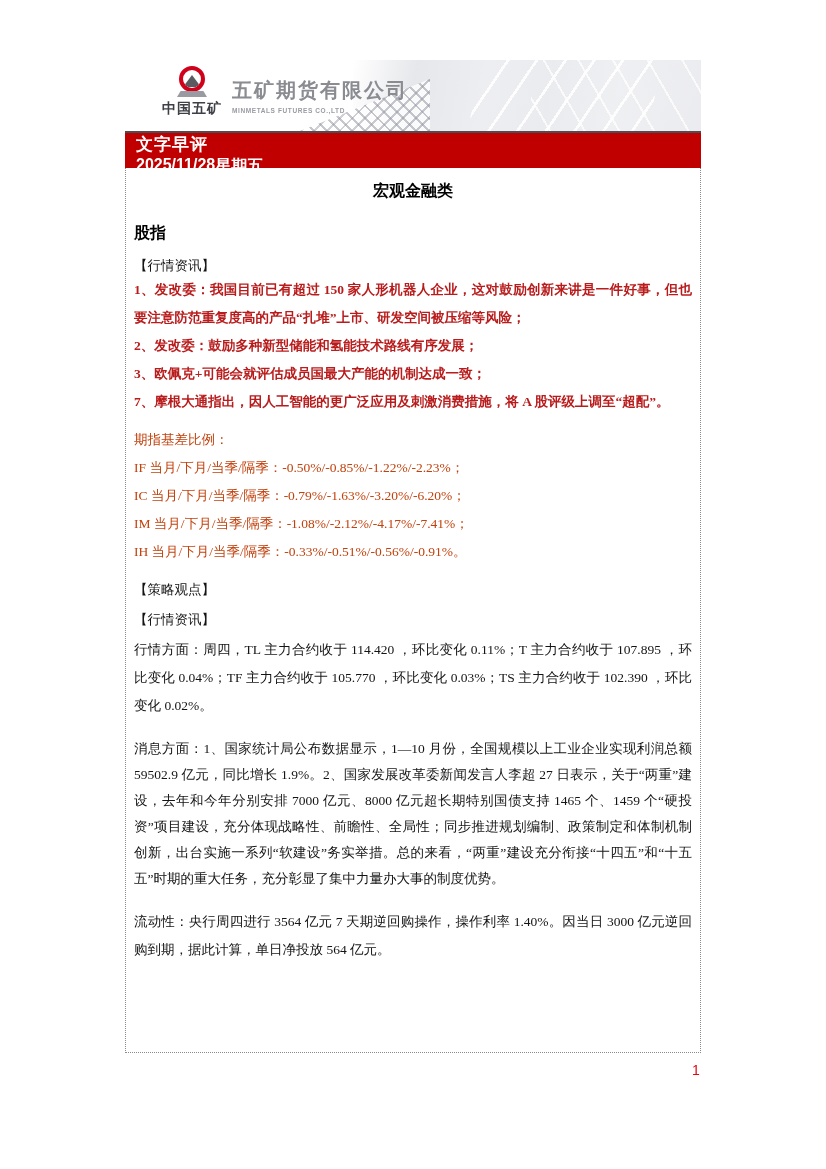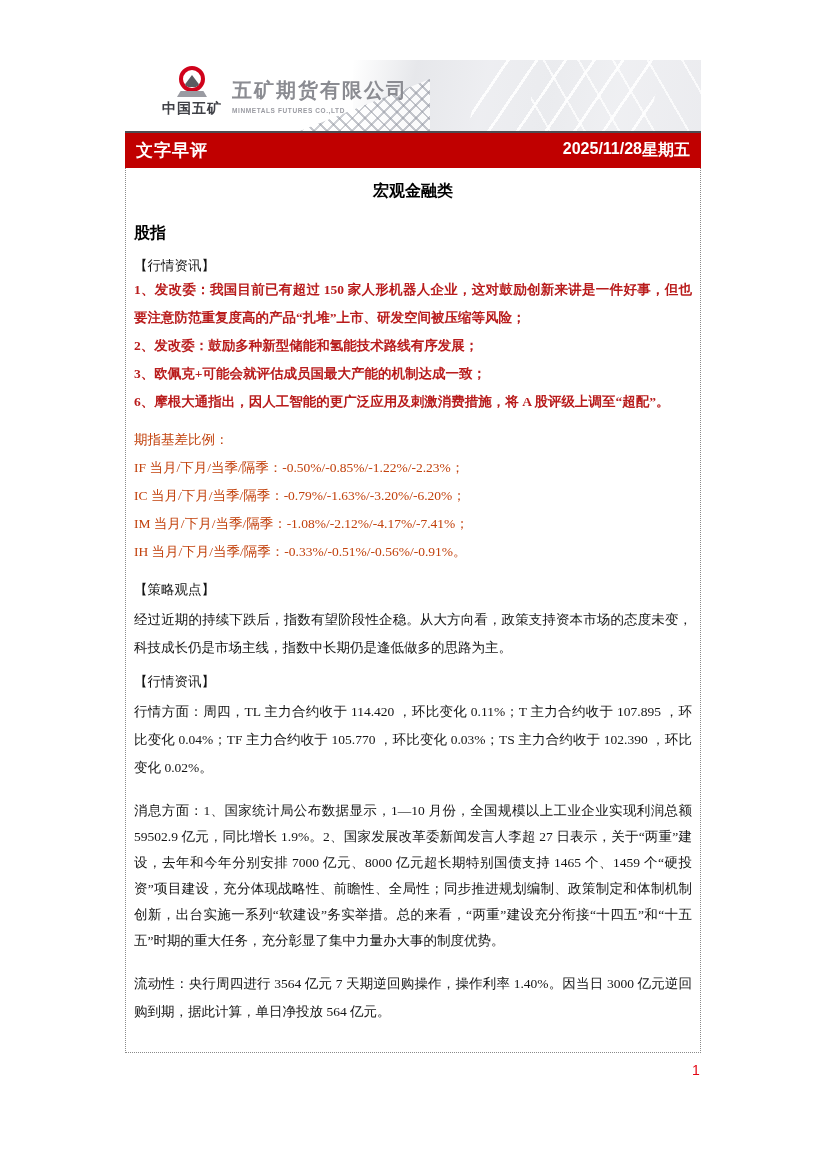--- a/index.html
+++ b/index.html
@@ -74,9 +74,9 @@
   
   .banner {
     height:35px; background:#c00000; color:#ffffff;
-    display:flex; align-items:center; justify-content:space-between;
+    display:flex; align-items:flex-start; justify-content:space-between;
     padding:0 11px;
-    font-family:"Liberation Sans","DejaVu Sans",sans-serif; font-weight:bold;
+    font-family:"Liberation Sans","DejaVu Sans",sans-serif; font-weight:bold;flex-direction:column;
   }
   .banner-title { font-size:17px; letter-spacing:1px; }
   .banner-date  { font-size:16px; display:flex; }

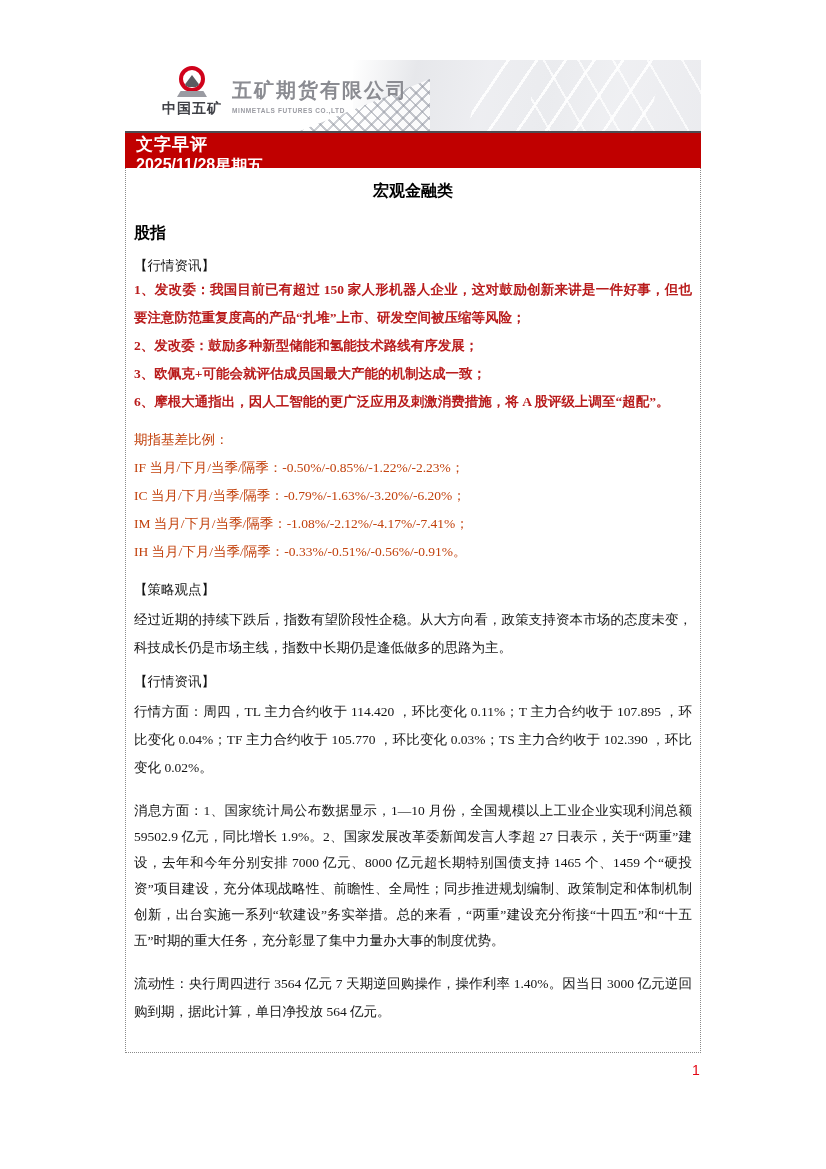--- a/index.html
+++ b/index.html
@@ -158,7 +158,7 @@
       <p>1、发改委：我国目前已有超过 150 家人形机器人企业，这对鼓励创新来讲是一件好事，但也要注意防范重复度高的产品“扎堆”上市、研发空间被压缩等风险；</p>
       <p>2、发改委：鼓励多种新型储能和氢能技术路线有序发展；</p>
       <p>3、欧佩克+可能会就评估成员国最大产能的机制达成一致；</p>
-      <p>6、摩根大通指出，因人工智能的更广泛应用及刺激消费措施，将 A 股评级上调至“超配”。</p>
+      <p>7、摩根大通指出，因人工智能的更广泛应用及刺激消费措施，将 A 股评级上调至“超配”。</p>
     </div>
 
     <div class="basis">

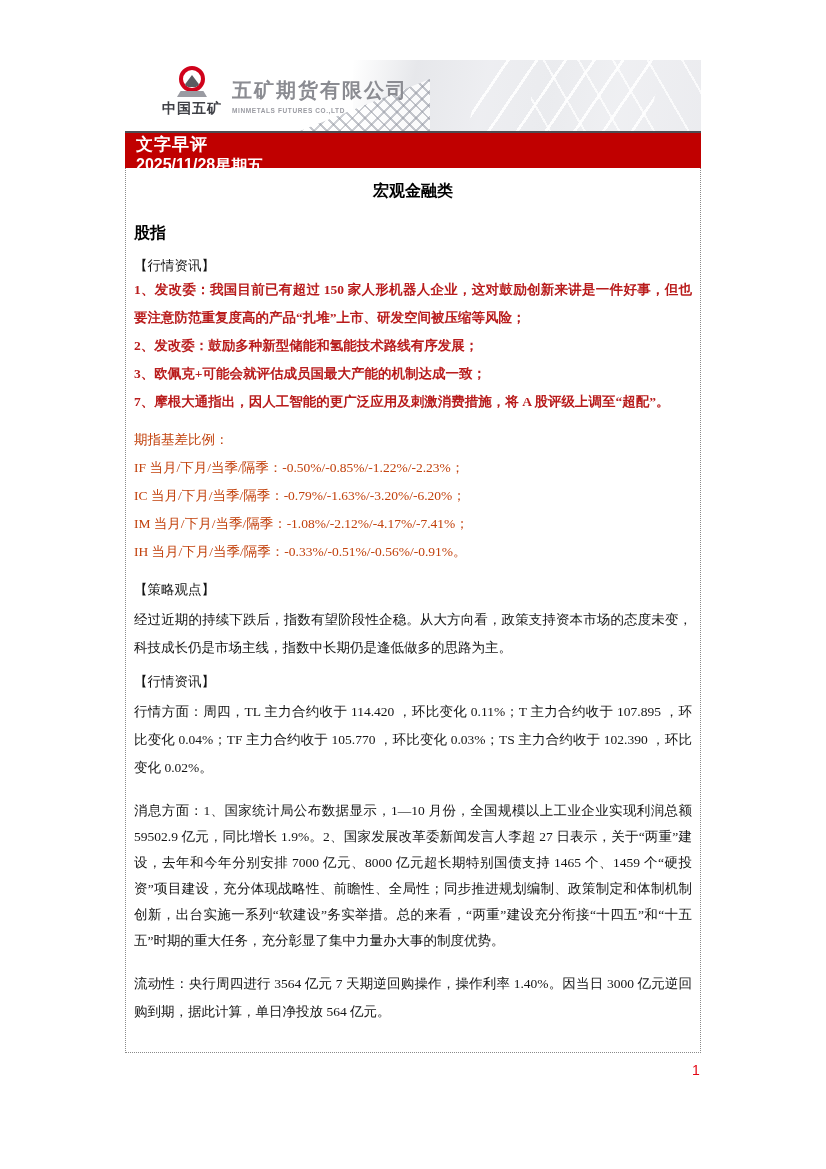--- a/index.html
+++ b/index.html
@@ -170,7 +170,6 @@
     </div>
 
     <div class="block-label" style="margin-top:14px;">【策略观点】</div>
-    <p class="para">经过近期的持续下跌后，指数有望阶段性企稳。从大方向看，政策支持资本市场的态度未变，科技成长仍是市场主线，指数中长期仍是逢低做多的思路为主。</p>
 
     <div class="block-label" style="margin-top:10px;">【行情资讯】</div>
 

